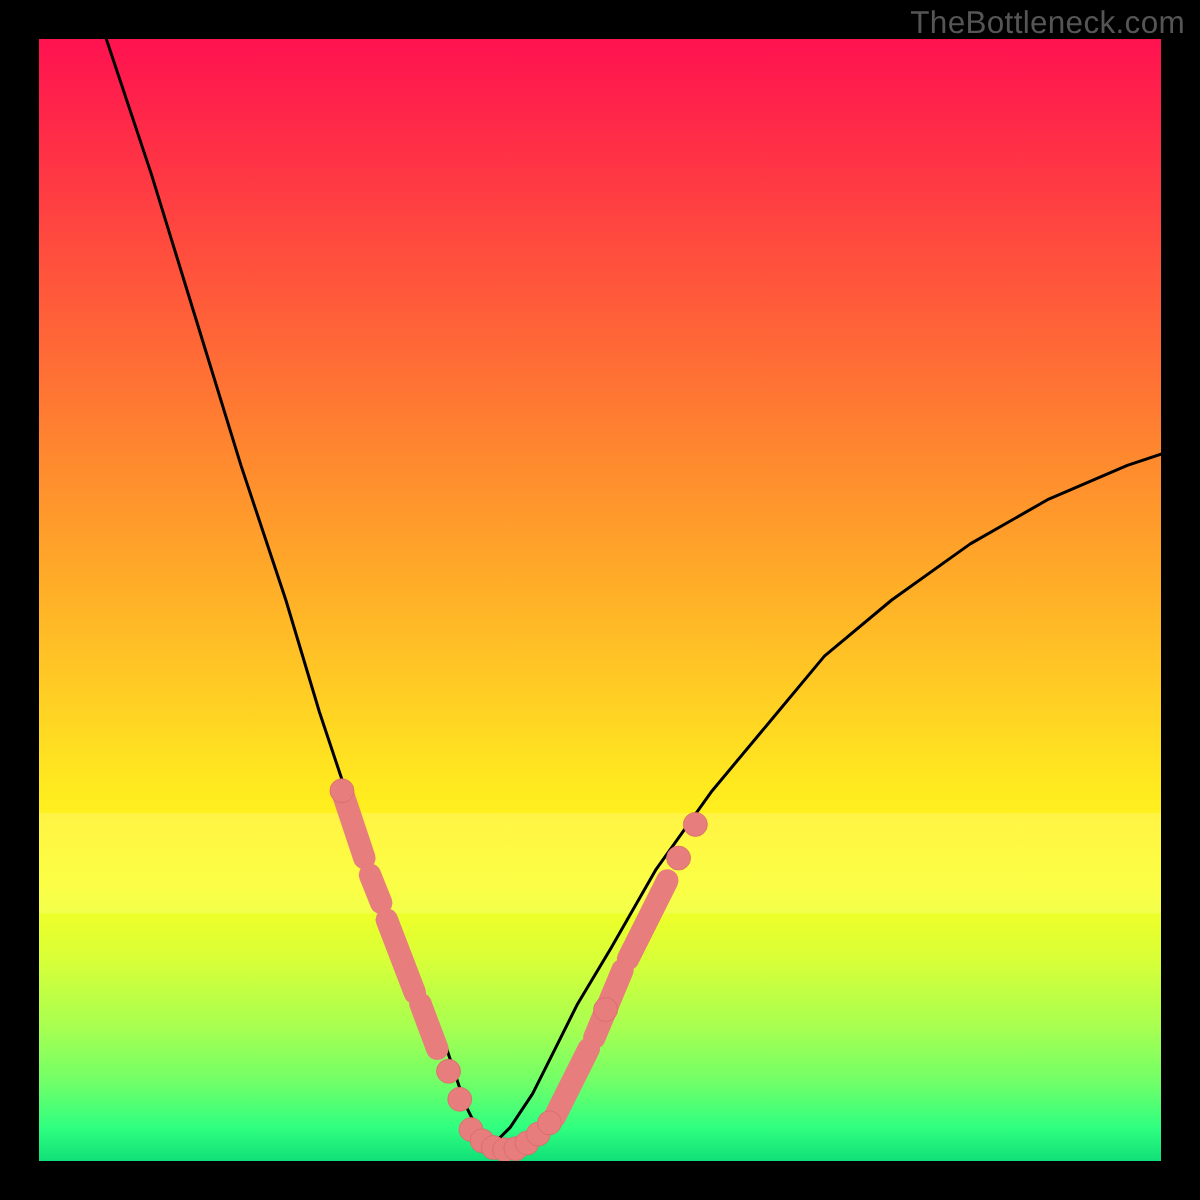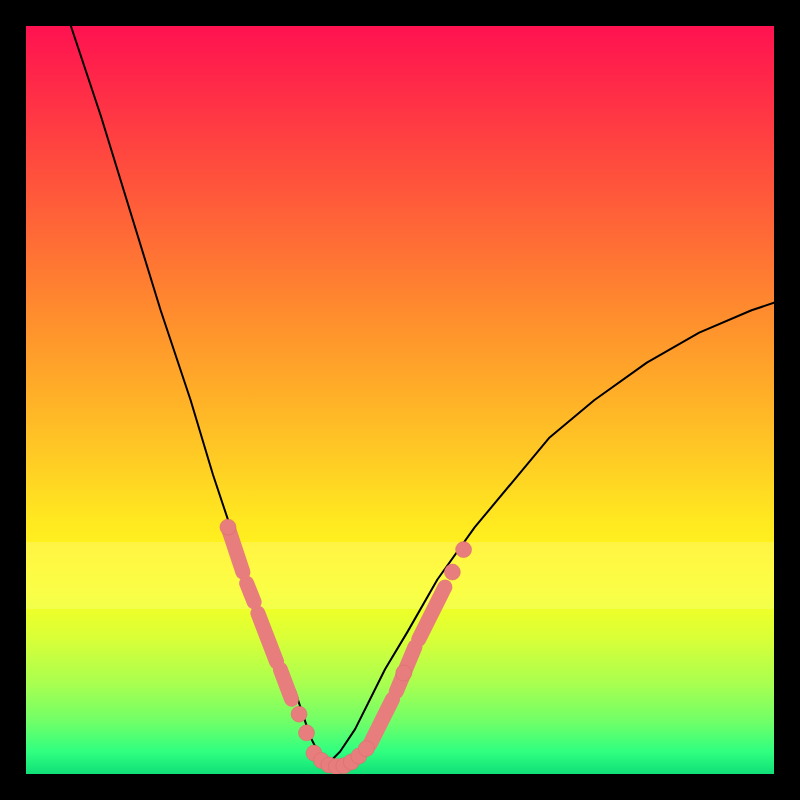--- a/index.html
+++ b/index.html
@@ -71,6 +71,7 @@
 <body>
 
 <div class="outer">
+  <div class="watermark">TheBottleneck.com</div>
 
   <div class="plot-frame">
     <div class="gradient-bg"></div>

